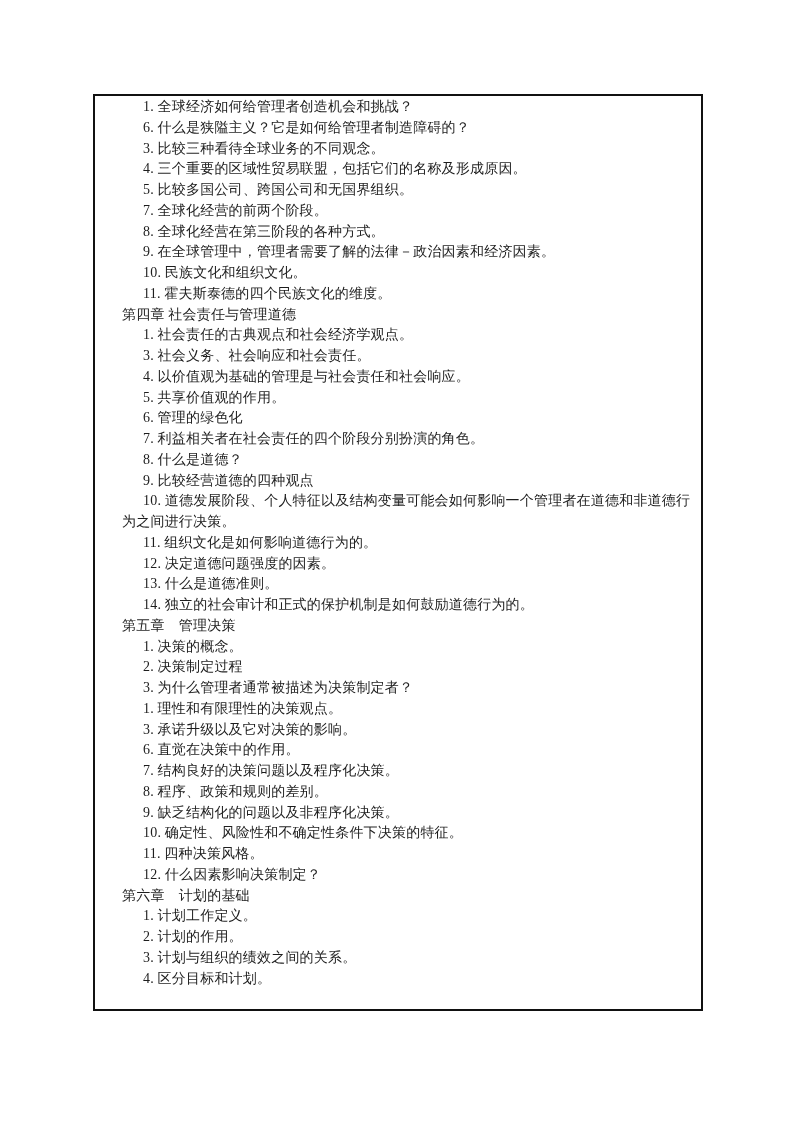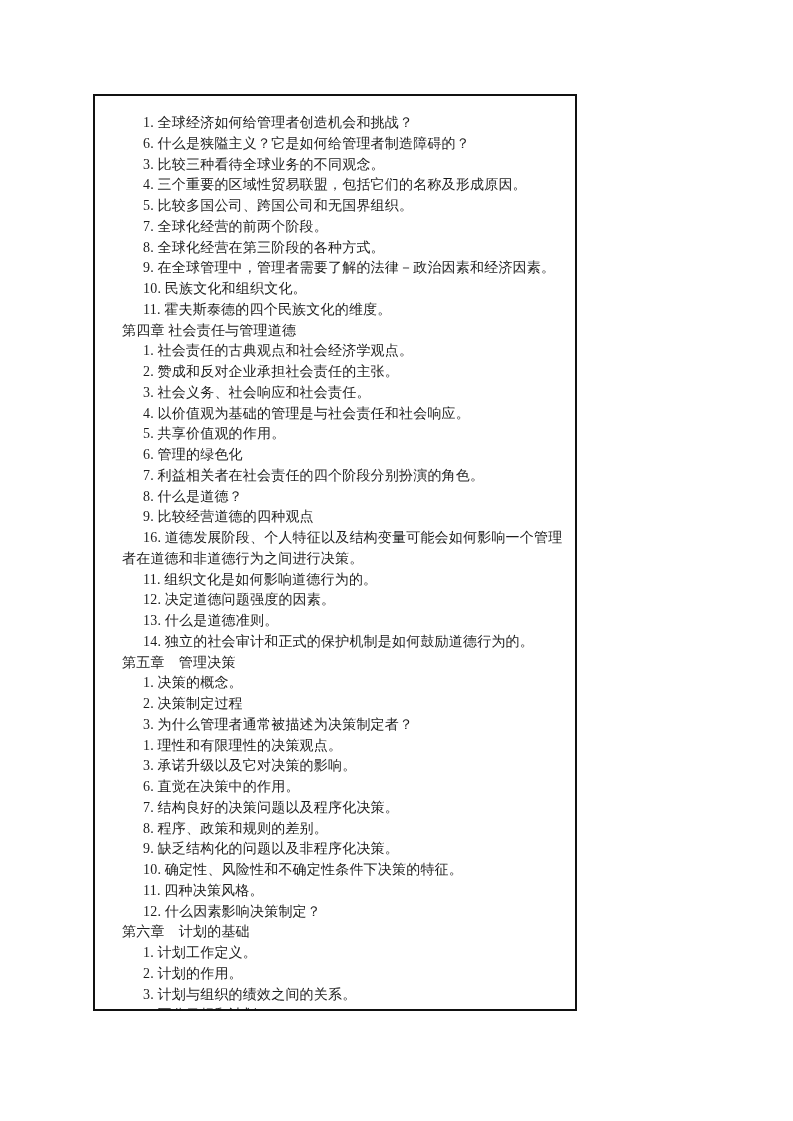--- a/index.html
+++ b/index.html
@@ -24,10 +24,10 @@
     position: absolute;
     left: 93px;
     top: 94px;
-    width: 484px;
+    width: 610px;
     height: 917px;
     border: 2px solid var(--border);
-    padding: 17px 8px 0 27px;
+    padding: 1px 8px 0 27px;
     overflow: hidden;
   }
   .doc-line {

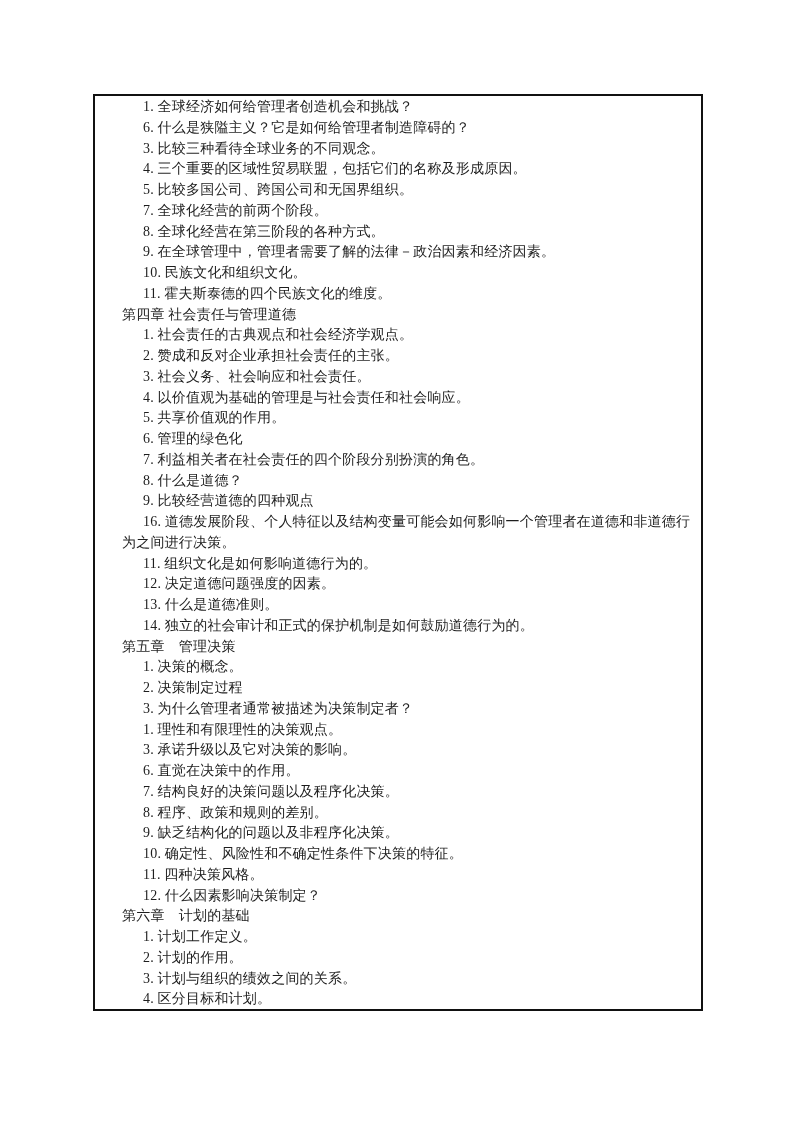--- a/index.html
+++ b/index.html
@@ -62,7 +62,6 @@
       <p class="doc-line item">11. 霍夫斯泰德的四个民族文化的维度。</p>
       <p class="doc-line heading">第四章 社会责任与管理道德</p>
       <p class="doc-line item">1. 社会责任的古典观点和社会经济学观点。</p>
-      <p class="doc-line item">2. 赞成和反对企业承担社会责任的主张。</p>
       <p class="doc-line item">3. 社会义务、社会响应和社会责任。</p>
       <p class="doc-line item">4. 以价值观为基础的管理是与社会责任和社会响应。</p>
       <p class="doc-line item">5. 共享价值观的作用。</p>

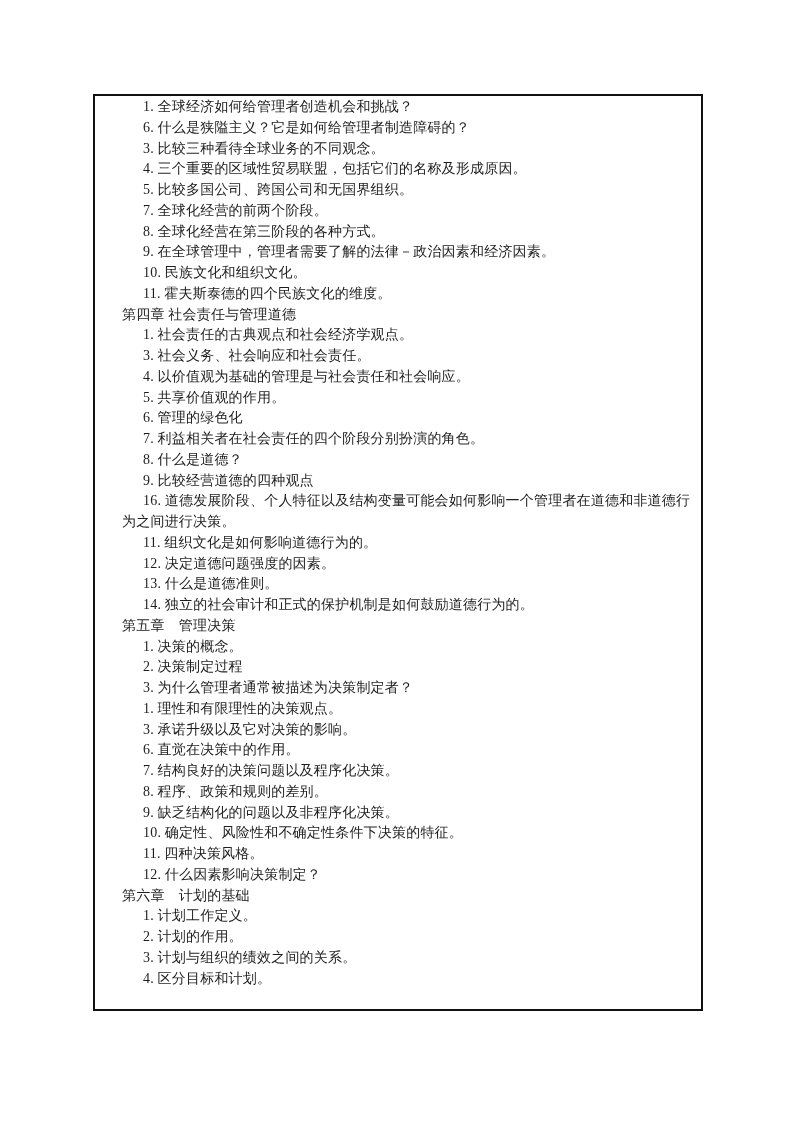--- a/index.html
+++ b/index.html
@@ -69,7 +69,7 @@
       <p class="doc-line item">7. 利益相关者在社会责任的四个阶段分别扮演的角色。</p>
       <p class="doc-line item">8. 什么是道德？</p>
       <p class="doc-line item">9. 比较经营道德的四种观点</p>
-      <p class="doc-line item">16. 道德发展阶段、个人特征以及结构变量可能会如何影响一个管理者在道德和非道德行为之间进行决策。</p>
+      <p class="doc-line item">10. 道德发展阶段、个人特征以及结构变量可能会如何影响一个管理者在道德和非道德行为之间进行决策。</p>
       <p class="doc-line item">11. 组织文化是如何影响道德行为的。</p>
       <p class="doc-line item">12. 决定道德问题强度的因素。</p>
       <p class="doc-line item">13. 什么是道德准则。</p>

